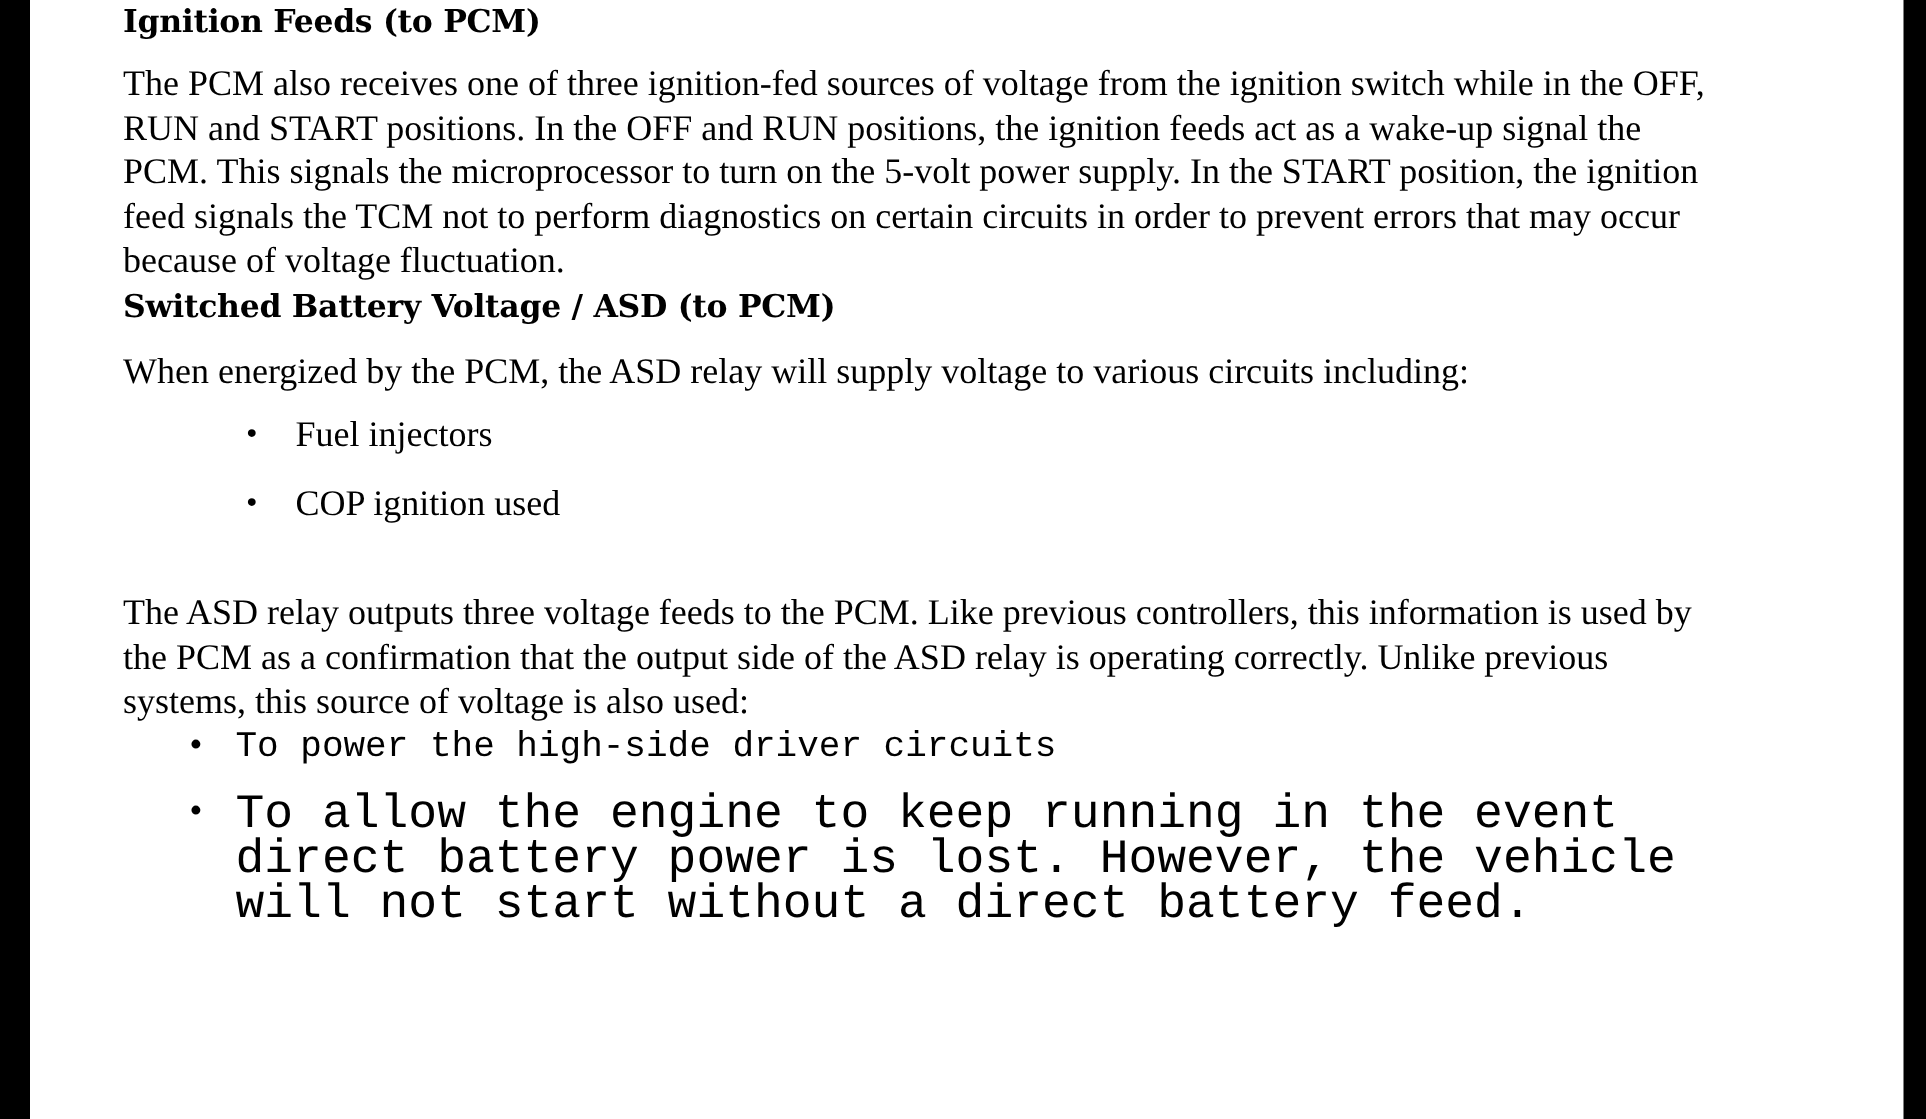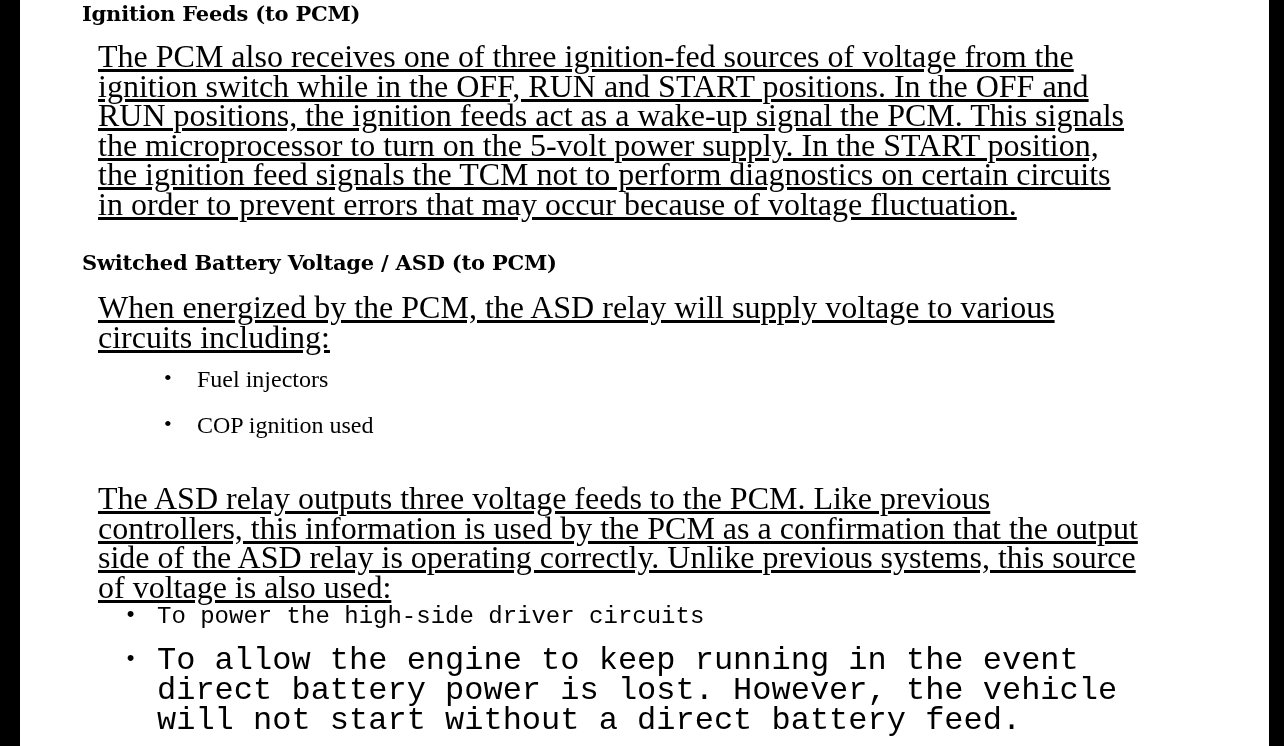--- a/index.html
+++ b/index.html
@@ -56,11 +56,10 @@
     margin-bottom: 16px;
   }
   p.body-text {
-    font-size: 32px;
+    font-size: 24px;
     line-height: 29.5px;
-    margin: 0 0 0 16px;
+    margin: 0 0 0 0;
     text-align: left;
-    text-decoration: underline;
   }
   .two-col {
     position: relative;

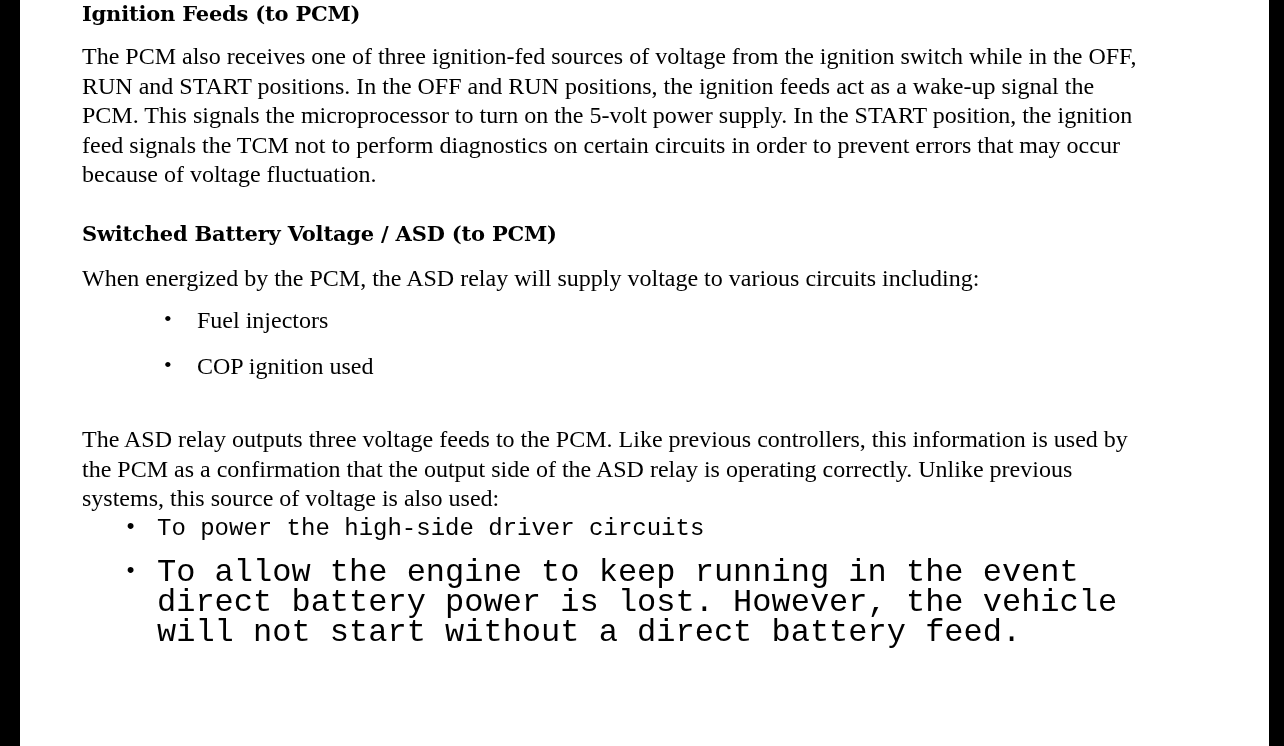--- a/index.html
+++ b/index.html
@@ -52,7 +52,6 @@
     letter-spacing: -0.2px;
   }
   h2.section-heading.second {
-    margin-top: 30px;
     margin-bottom: 16px;
   }
   p.body-text {

